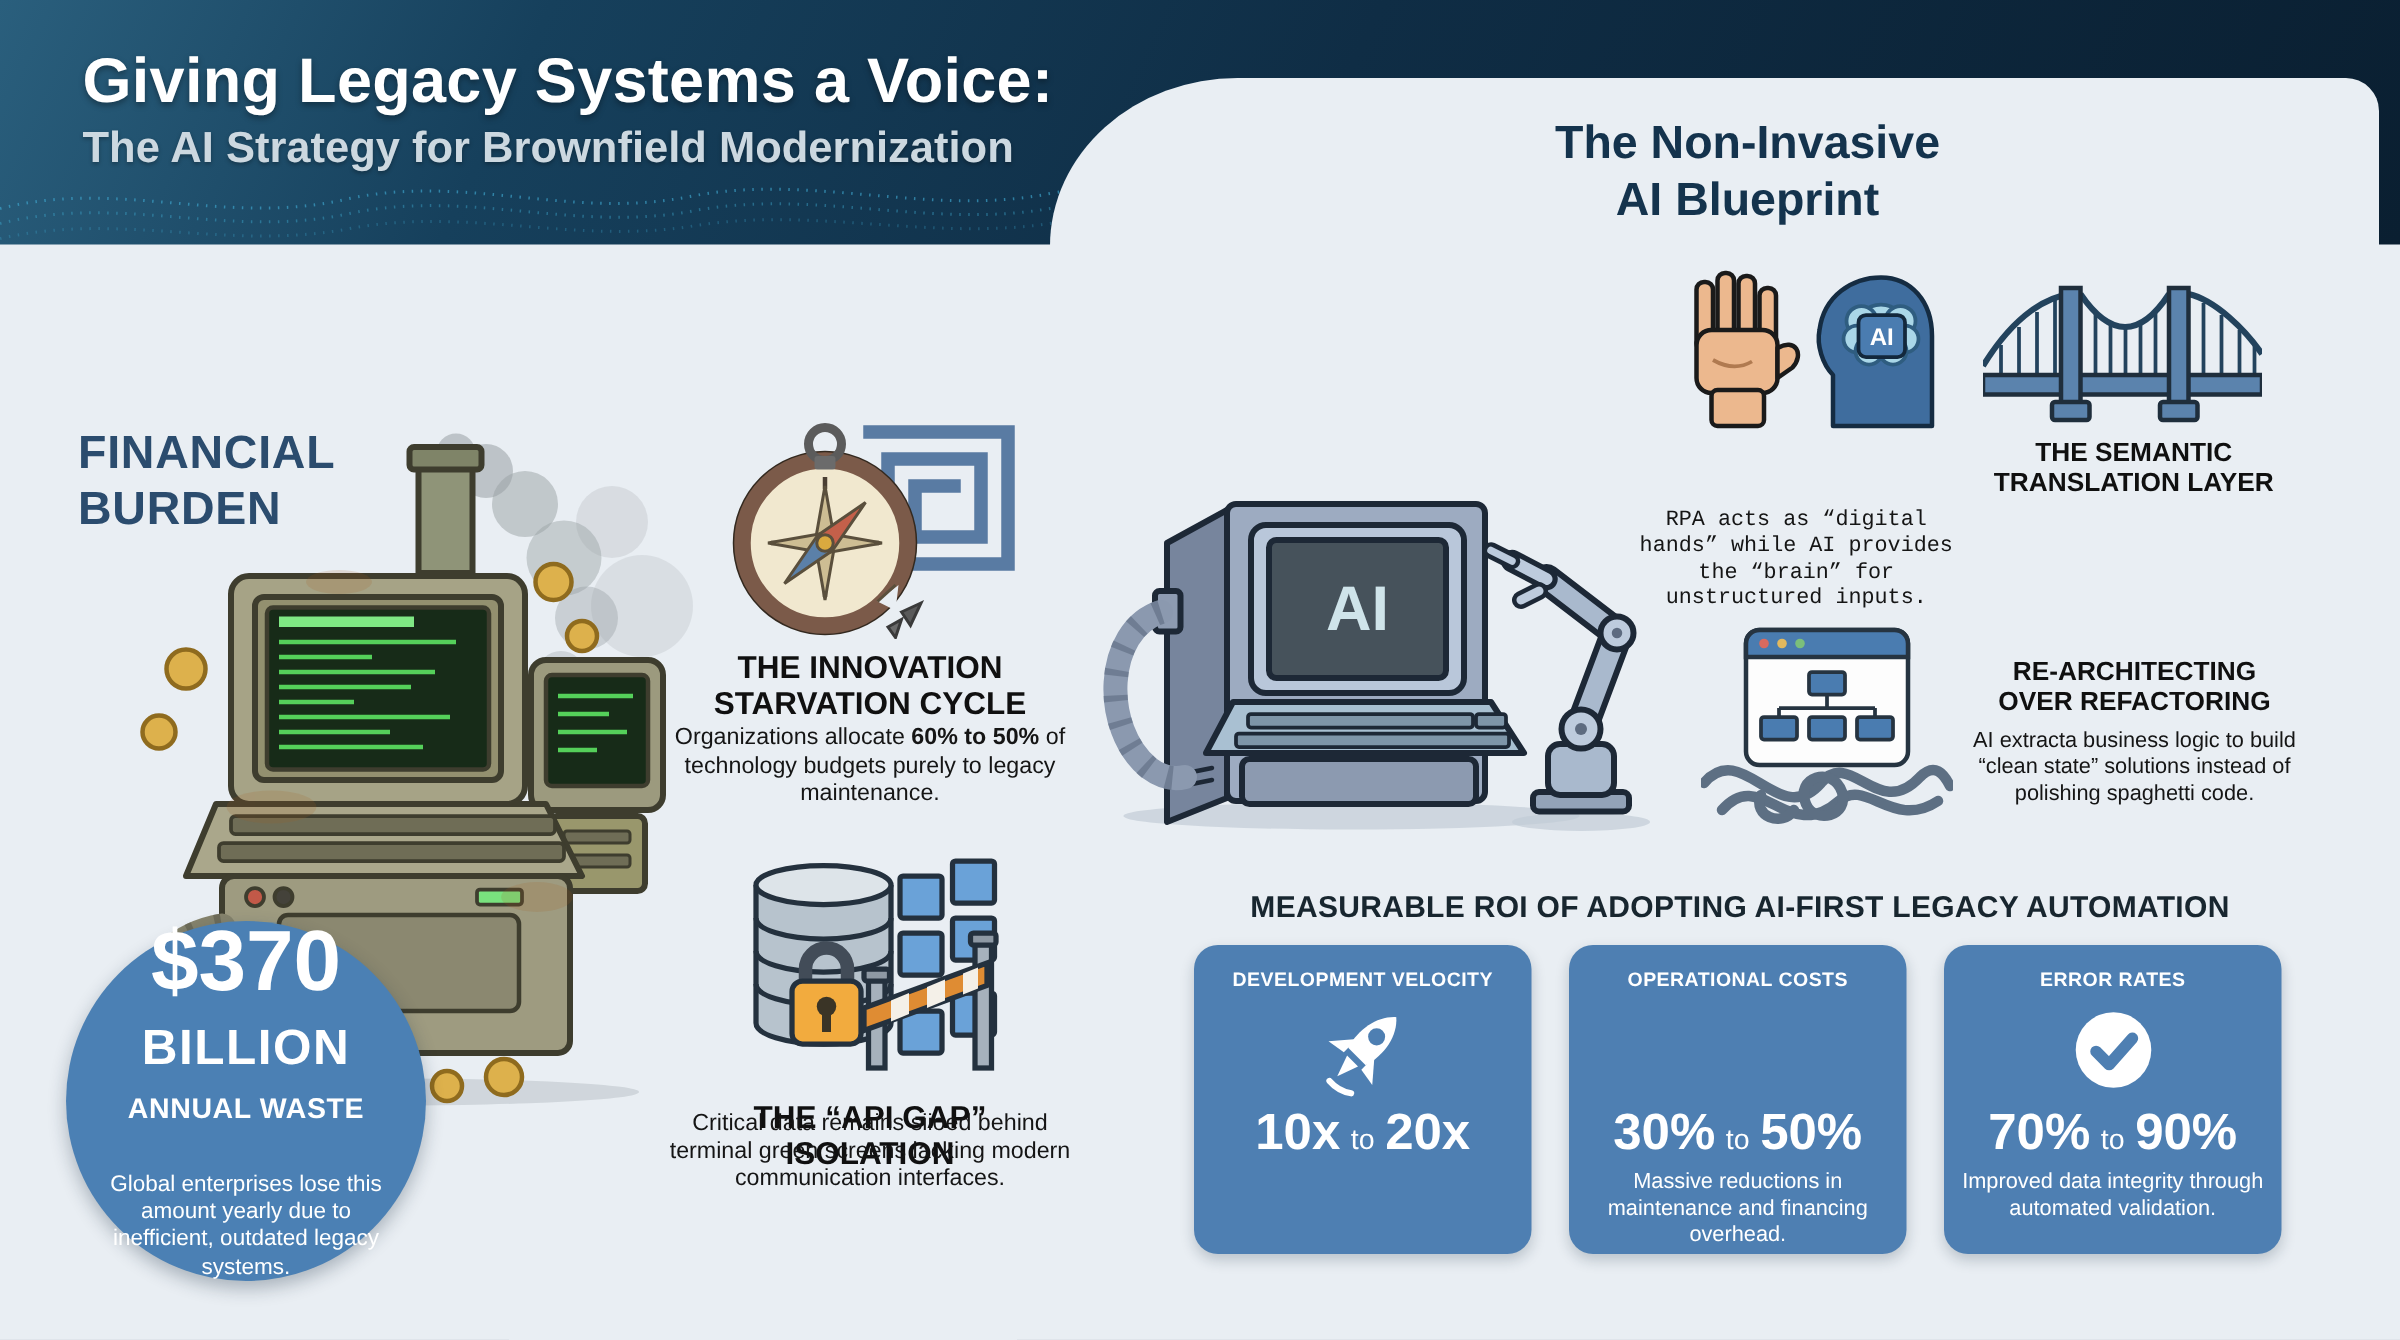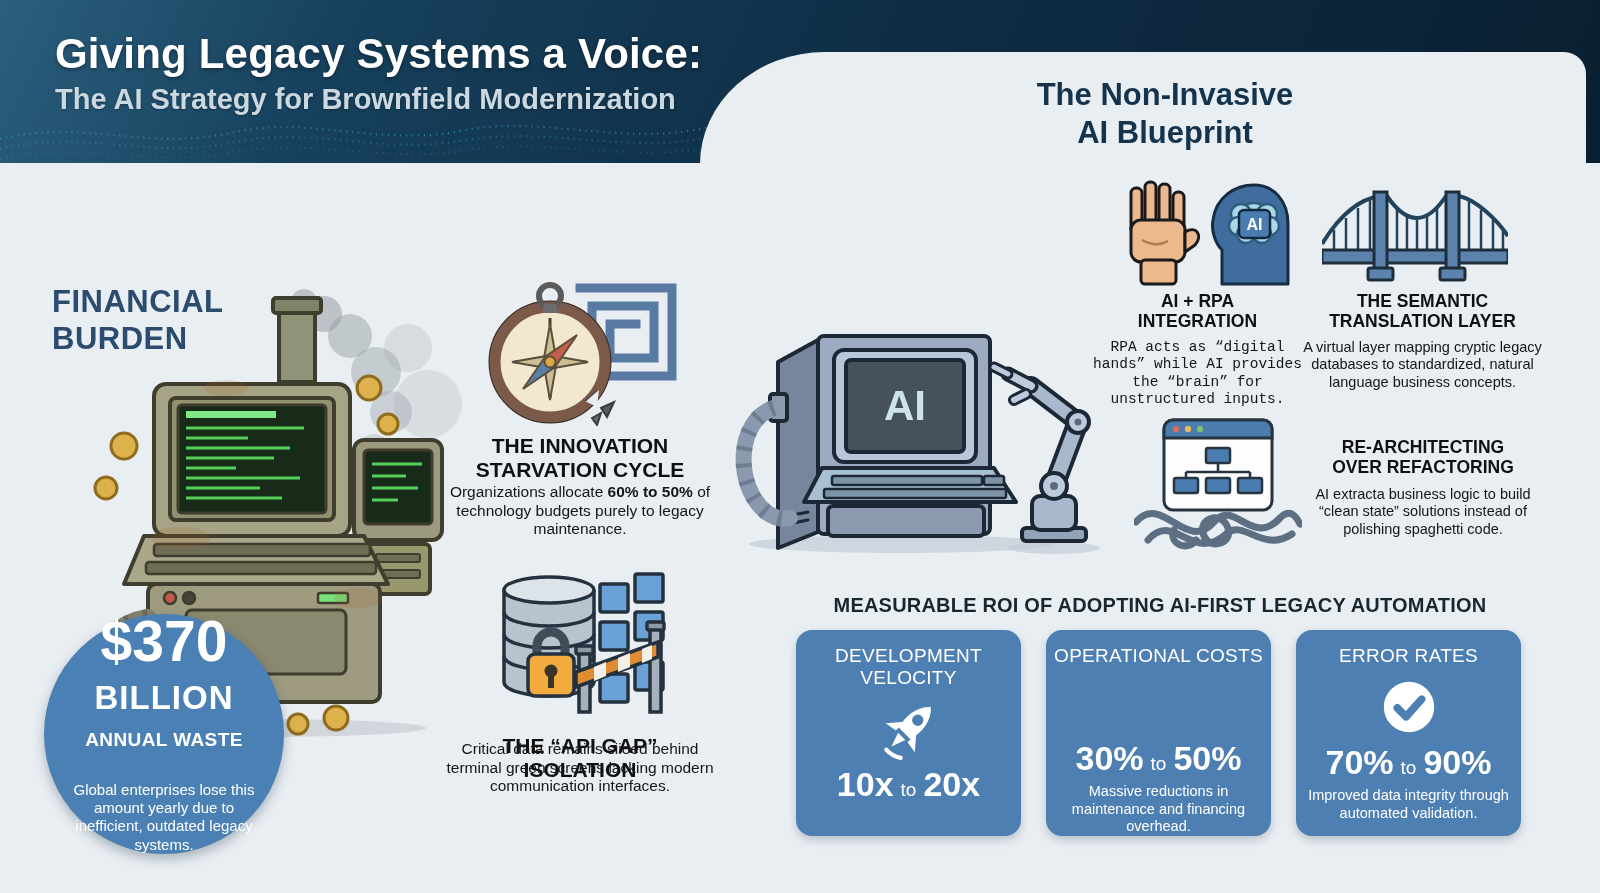--- a/index.html
+++ b/index.html
@@ -339,10 +339,6 @@
     <text x="150.5" y="50" font-size="16" font-weight="bold" fill="#ffffff" text-anchor="middle" font-family="Liberation Sans, DejaVu Sans, sans-serif">AI</text>
   </svg>
 
-  <div class="blk-title bp-t t-rpa">
-    <div>AI + RPA</div>
-    <div>INTEGRATION</div>
-  </div>
   <div class="blk-body bp-b b-rpa">RPA acts as “digital hands” while AI provides the “brain” for unstructured inputs.</div>
 
   <svg class="illus i-bridge" viewBox="0 0 186 106">

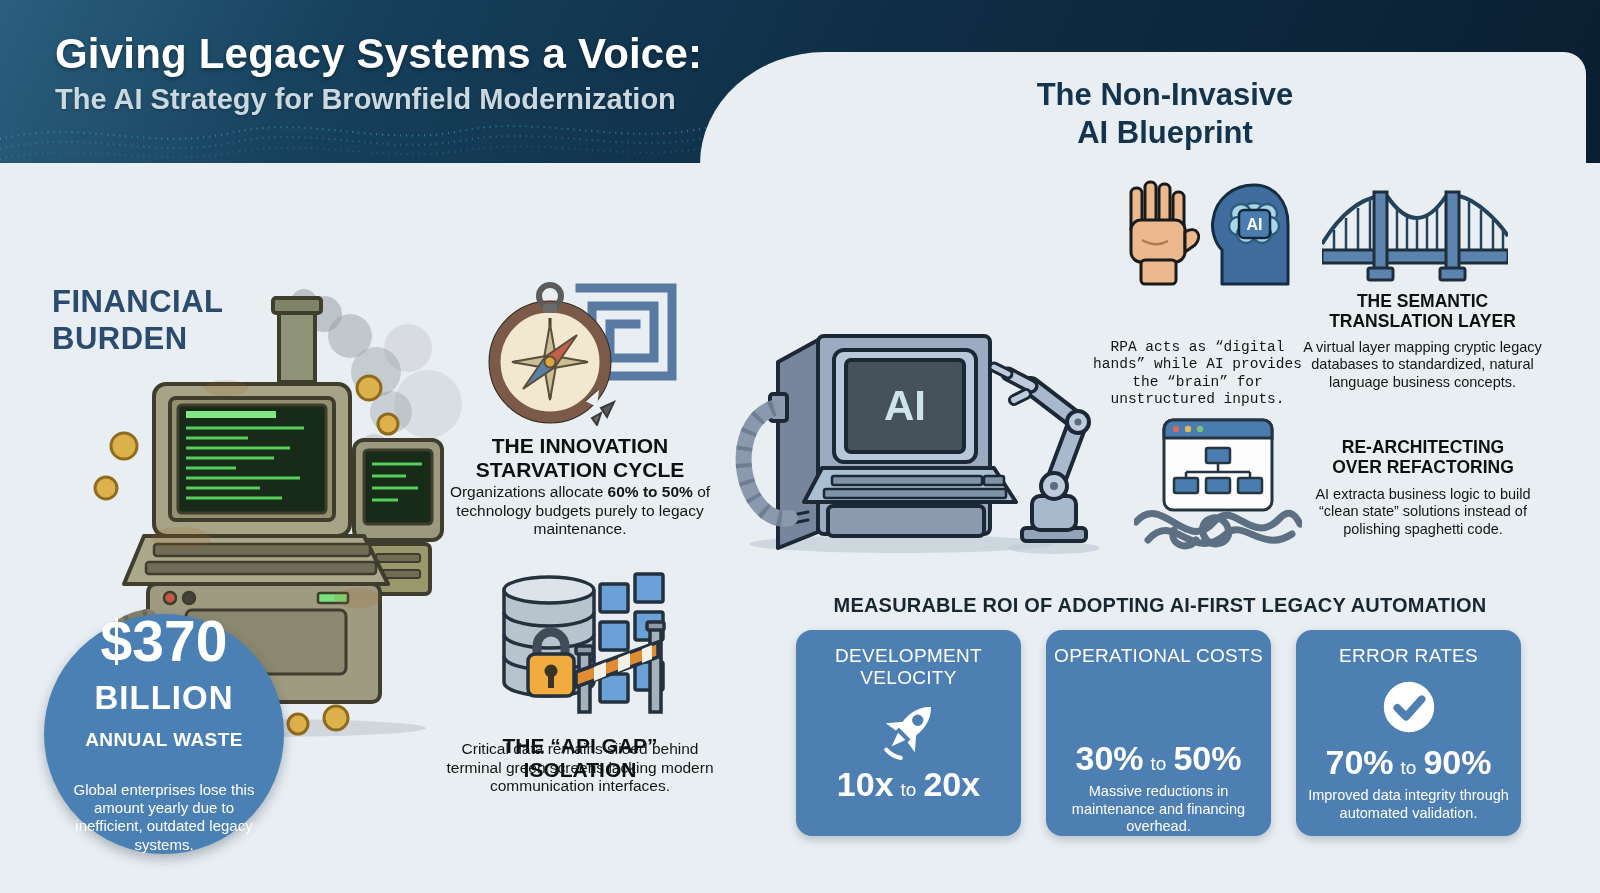--- a/index.html
+++ b/index.html
@@ -375,7 +375,6 @@
     <div>THE SEMANTIC</div>
     <div>TRANSLATION LAYER</div>
   </div>
-  <div class="blk-body bp-b b-sem">A virtual layer mapping cryptic legacy databases to standardized, natural language business concepts.</div>
 
   <svg class="illus i-knot" viewBox="0 0 168 144">
     <g fill="none" stroke="#5d6f83" stroke-width="7" stroke-linecap="round">

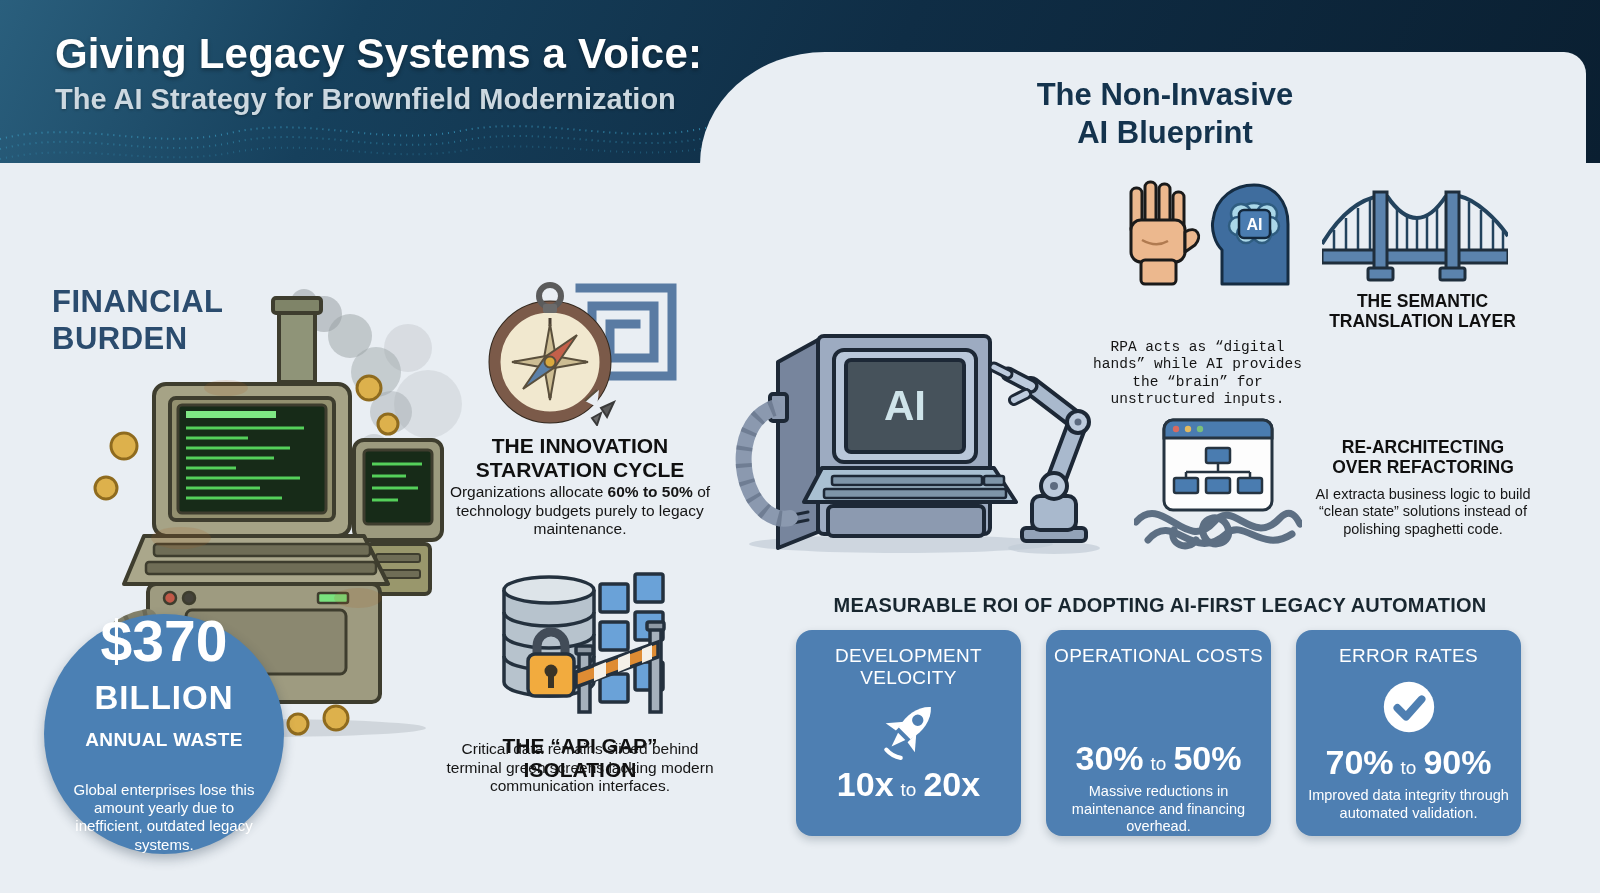--- a/index.html
+++ b/index.html
@@ -74,7 +74,7 @@
     box-sizing:border-box;padding-top:15px;box-shadow:0 4px 9px rgba(20,40,60,.22);
   }
   .card-0{left:796px;} .card-1{left:1046px;} .card-2{left:1296px;}
-  .rc-title{font-size:19px;font-weight:400;letter-spacing:.3px;}
+  .rc-title{font-size:13px;font-weight:700;letter-spacing:.3px;}
   .rc-icon{height:76px;display:flex;align-items:center;justify-content:center;margin-top:2px;}
   .rc-value{font-size:34px;font-weight:800;line-height:1;display:flex;align-items:baseline;}
   .rc-value .to{font-size:19px;font-weight:400;margin:0 7px;}

